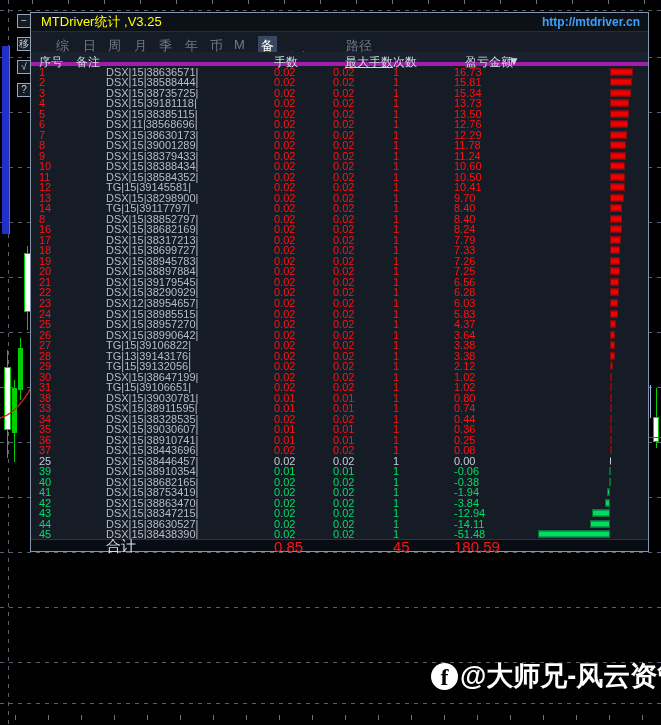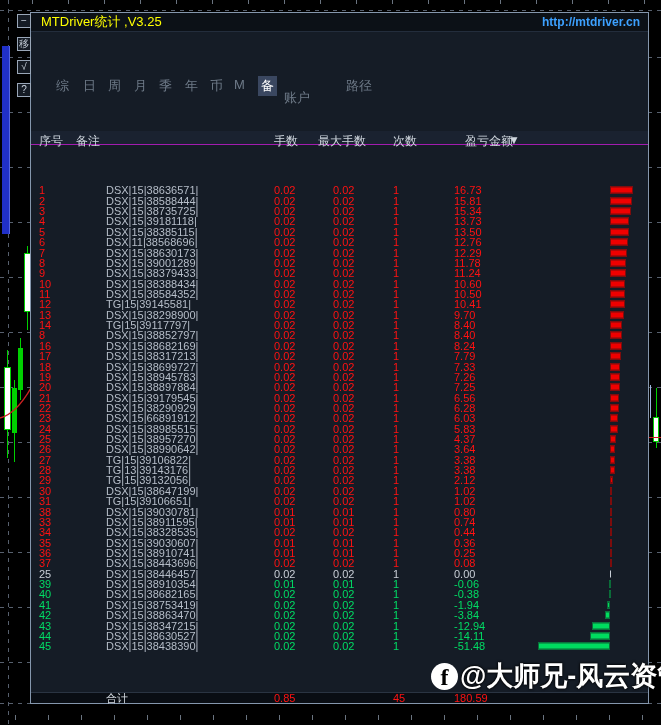--- a/index.html
+++ b/index.html
@@ -27,8 +27,8 @@
               font-size:10px; line-height:12px; text-align:center; cursor:pointer; }
 
   
-  .panel { position:absolute; left:30px; top:12px; width:619px; height:692px; z-index:2;
-           background:#151c26; border:1px solid #8597ad; display:flex; flex-direction:column;gap:40px; }
+  .panel { position:absolute; left:30px; top:12px; width:619px; height:540px; z-index:2;
+           background:#151c26; border:1px solid #8597ad; display:flex; flex-direction:column; }
   .title-bar { height:20px; background:#0c1117; border-bottom:1px solid #232d3c;
                display:flex; align-items:center; justify-content:space-between; padding:0 8px 0 10px; }
   .title-text { color:#ffff00; font-size:13px; white-space:nowrap; }

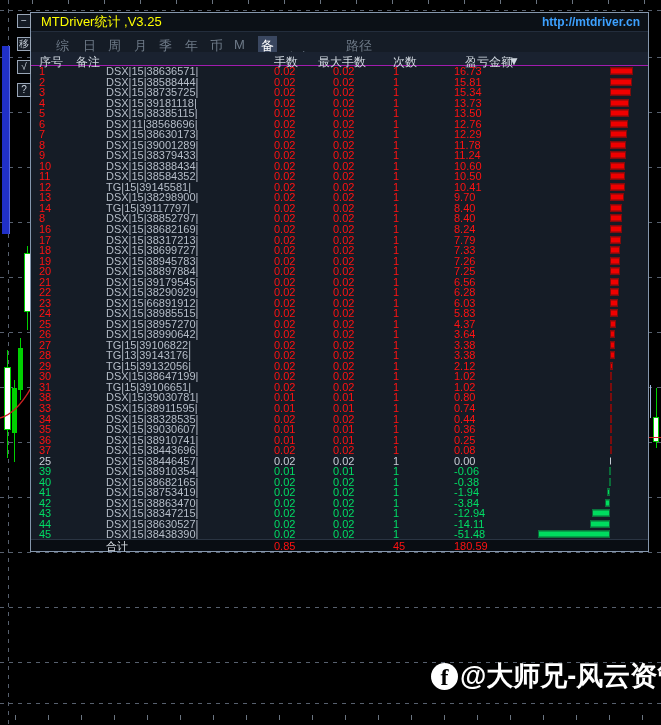--- a/index.html
+++ b/index.html
@@ -36,7 +36,7 @@
   .menu-row { position:relative; height:26px; }
   .menu-item { position:absolute; top:5px; color:#6e7a88; font-size:13px; cursor:pointer; white-space:nowrap; }
   .menu-item.selected { background:#3a4760; color:#ffffff; padding:1px 3px; top:4px; }
-  .header-row { position:relative; height:18px; background:#1a2230; border-bottom:1px solid #a21caf; }
+  .header-row { position:relative; height:18px; background:#1a2230; border-bottom:4px solid #a21caf; }
   .header-row span { position:absolute; top:2px; color:#cfd6de; font-size:12px; white-space:nowrap; cursor:pointer; }
   .rows-area { position:relative; height:622px; display:flex; flex-direction:column; }
   .trow { position:relative; flex:1; }

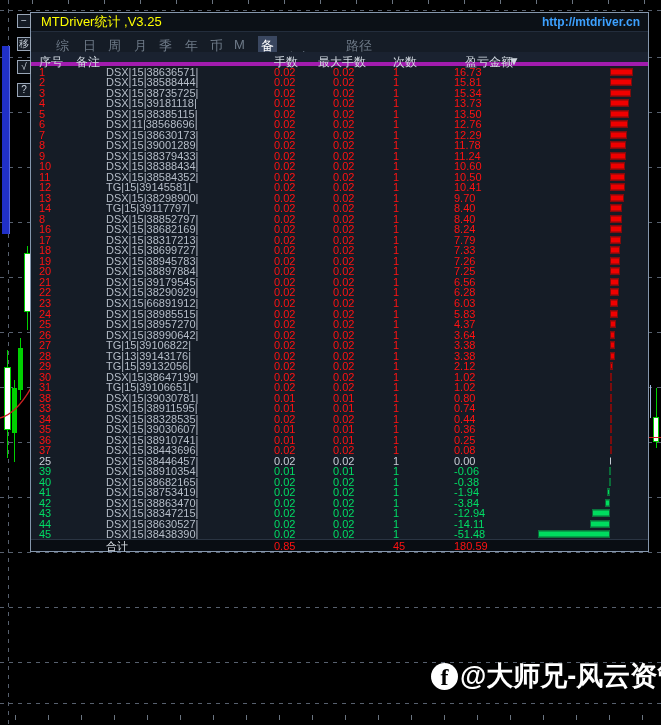--- a/index.html
+++ b/index.html
@@ -47,7 +47,7 @@
   .c-max  { left:302px; }
   .c-cnt  { left:362px; }
   .c-pl   { left:423px; }
-  .h-seq{left:8px;} .h-note{left:45px;} .h-lots{left:243px;} .h-max{left:287px;} .h-cnt{left:362px;} .h-pl{left:434px;} .h-sort{left:477px; font-size:10px;}
+  .h-seq{left:8px;} .h-note{left:45px;} .h-lots{left:243px;} .h-max{left:314px;text-decoration:underline;} .h-cnt{left:362px;} .h-pl{left:434px;} .h-sort{left:477px; font-size:10px;}
   .pbar { position:absolute; top:50%; transform:translateY(-50%); height:7px; }
   .pbar.pos { background:#f00000; border:1px solid #7d0c0c; }
   .pbar.neg { background:#00dc5f; border:1px solid #0b6b38; }

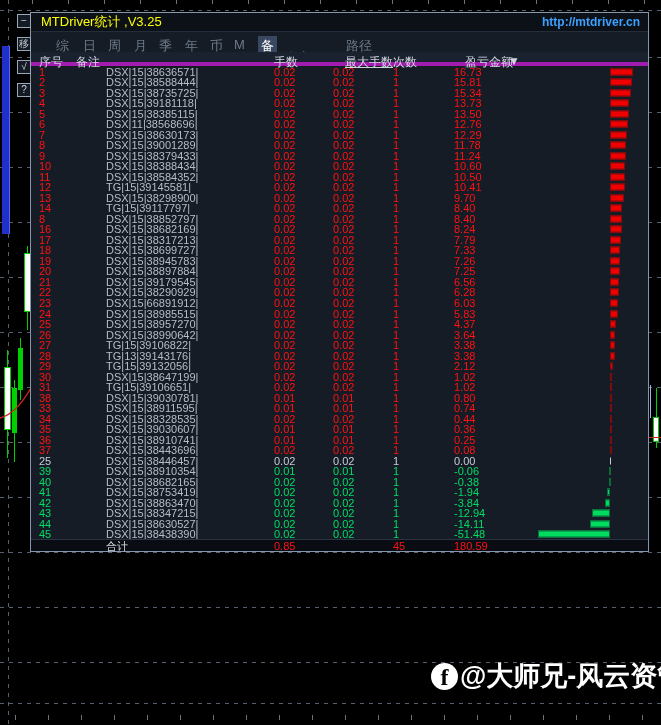--- a/index.html
+++ b/index.html
@@ -386,7 +386,7 @@
       </div>
       <div class="trow">
         <span class="c-seq txt-pos">23</span>
-        <span class="c-note">DSX|15|66891912|</span>
+        <span class="c-note">DSX|12|38954657|</span>
         <span class="c-lots txt-pos">0.02</span>
         <span class="c-max txt-pos">0.02</span>
         <span class="c-cnt txt-pos">1</span>

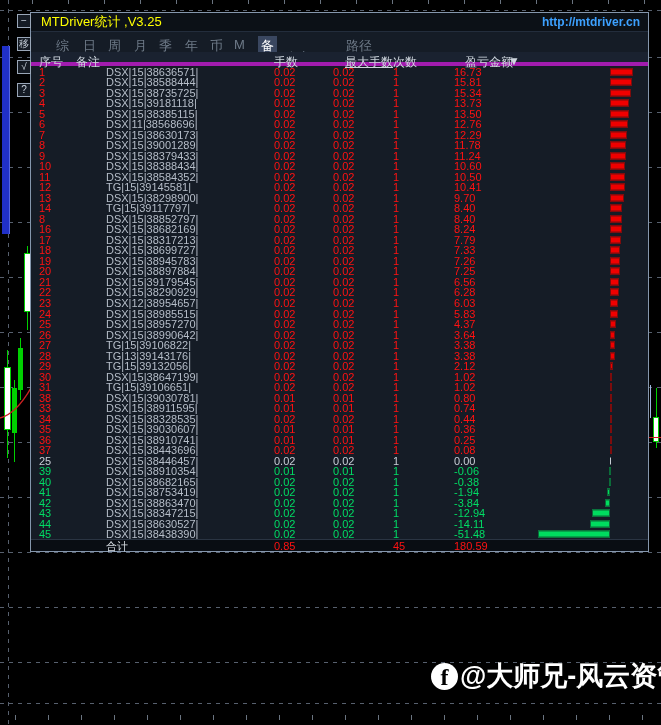--- a/index.html
+++ b/index.html
@@ -53,7 +53,7 @@
   .pbar.neg { background:#00dc5f; border:1px solid #0b6b38; }
   .pbar.zero { background:#c8ced6; }
   .total-row { position:relative; height:15px; background:#090d13; border-top:1px solid #2a3442; }
-  .total-row span { position:absolute; top:50%; transform:translateY(-50%); font-size:11px; white-space:nowrap; }
+  .total-row span { position:absolute; top:50%; transform:translateY(-50%); font-size:15px; white-space:nowrap; }
   .t-label { left:75px; color:#d6dce2; }
 
   .txt-pos  { color:#ff1212; }

